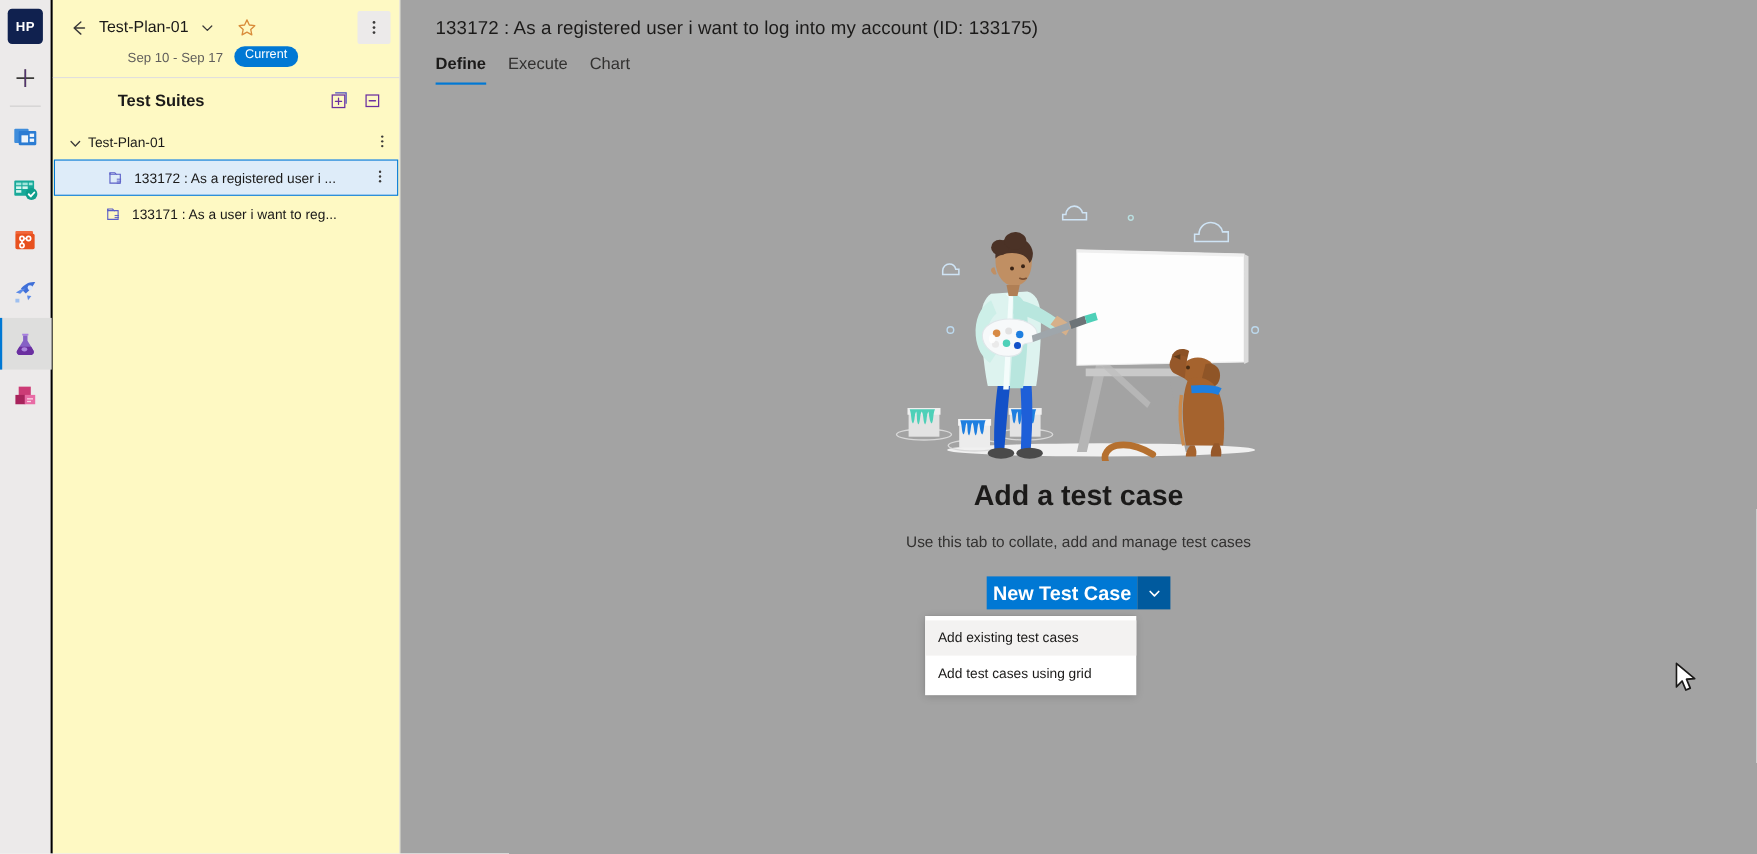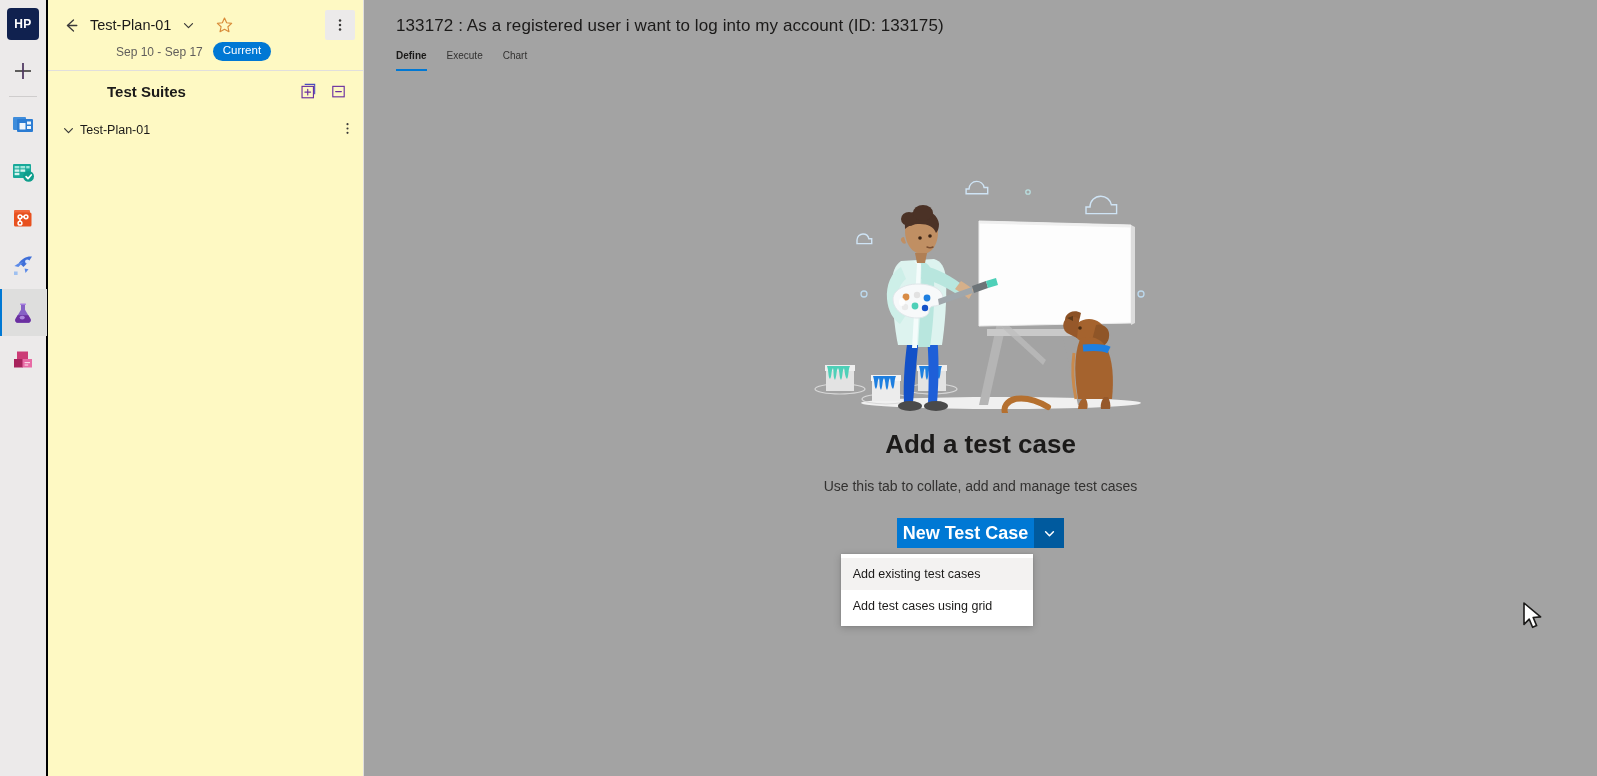--- a/index.html
+++ b/index.html
@@ -108,7 +108,7 @@
   }
   .tabs { display: flex; gap: 20px; padding: 14px 0 0 32px; }
   .tab {
-    font-size: 10px; color: #323130; cursor: pointer;
+    font-size: 15px; color: #323130; cursor: pointer;
     padding-bottom: 10px; position: relative;
   }
   .tab.active { font-weight: 700; color: #1b1a19; }

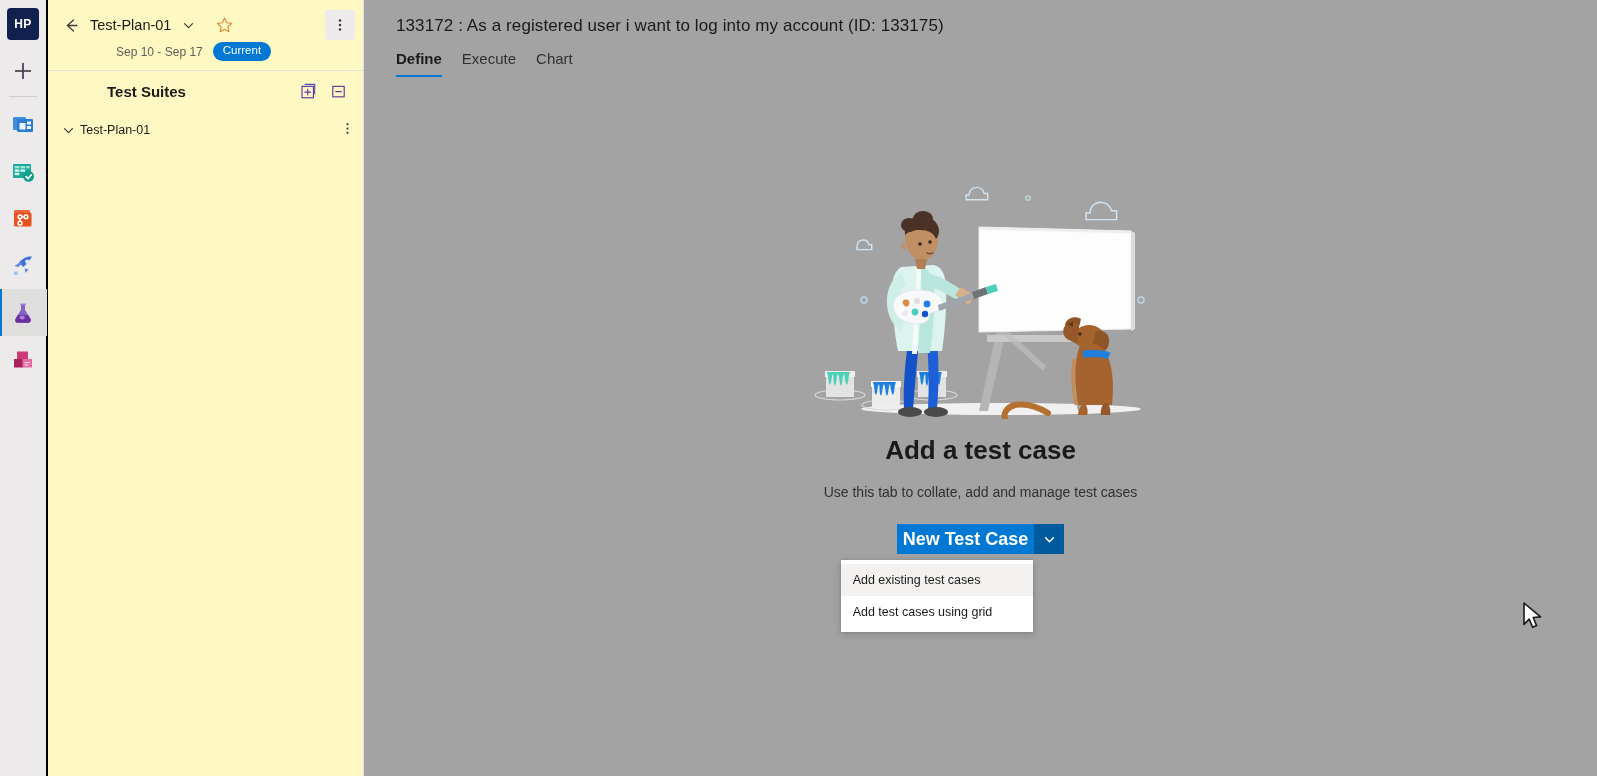--- a/index.html
+++ b/index.html
@@ -305,6 +305,23 @@
         </span>
       </div>
 
+      <div class="tree-row child selected">
+        <span class="suite-ico">
+          <svg width="16" height="16" viewBox="0 0 18 18">
+            <path d="M2.2 3.4h5l1.3 1.6h-6.3z" fill="none" stroke="#5b5fc7" stroke-width="1.15"></path>
+            <path d="M2.2 3.4v10.6h10.6V5h-4.3" fill="none" stroke="#5b5fc7" stroke-width="1.15"></path>
+            <path d="M9.6 10h3.6M9.6 12h3.6M9.6 14h2.4" stroke="#5b5fc7" stroke-width="1" stroke-linecap="round"></path>
+          </svg>
+        </span>
+        <span class="tree-label">133172 : As a registered user i ...</span>
+        <span class="row-more">
+          <svg width="15" height="15" viewBox="0 0 16 16">
+            <circle cx="8" cy="3.4" r="1.15" fill="#3b3a39"></circle>
+            <circle cx="8" cy="8" r="1.15" fill="#3b3a39"></circle>
+            <circle cx="8" cy="12.6" r="1.15" fill="#3b3a39"></circle>
+          </svg>
+        </span>
+      </div>
 
 
     </div>

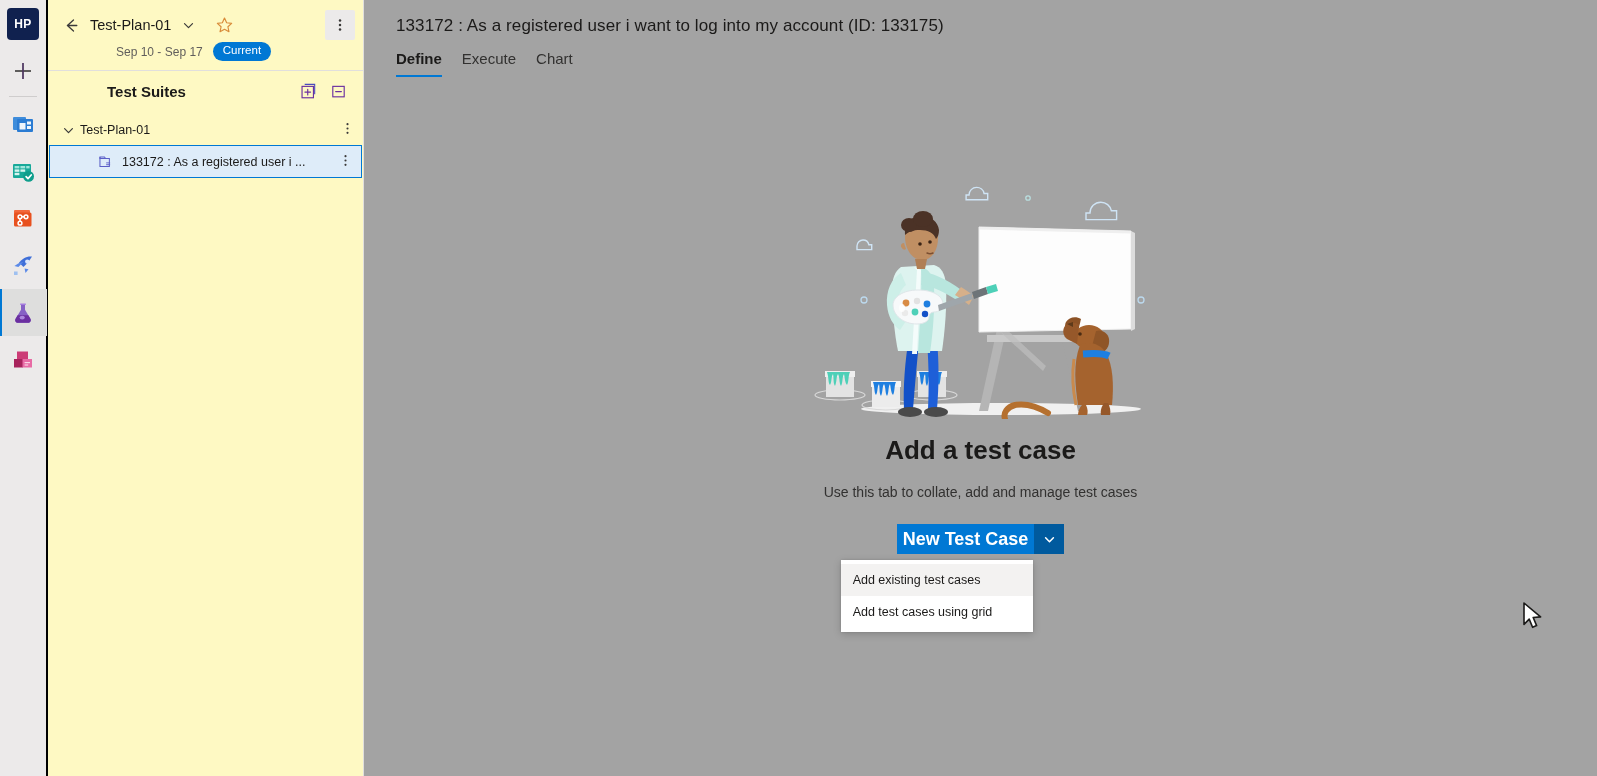--- a/index.html
+++ b/index.html
@@ -323,6 +323,16 @@
         </span>
       </div>
 
+      <div class="tree-row child">
+        <span class="suite-ico">
+          <svg width="16" height="16" viewBox="0 0 18 18">
+            <path d="M2.2 3.4h5l1.3 1.6h-6.3z" fill="none" stroke="#5b5fc7" stroke-width="1.15"></path>
+            <path d="M2.2 3.4v10.6h10.6V5h-4.3" fill="none" stroke="#5b5fc7" stroke-width="1.15"></path>
+            <path d="M9.6 10h3.6M9.6 12h3.6M9.6 14h2.4" stroke="#5b5fc7" stroke-width="1" stroke-linecap="round"></path>
+          </svg>
+        </span>
+        <span class="tree-label">133171 : As a user i want to reg...</span>
+      </div>
 
     </div>
   </div>

